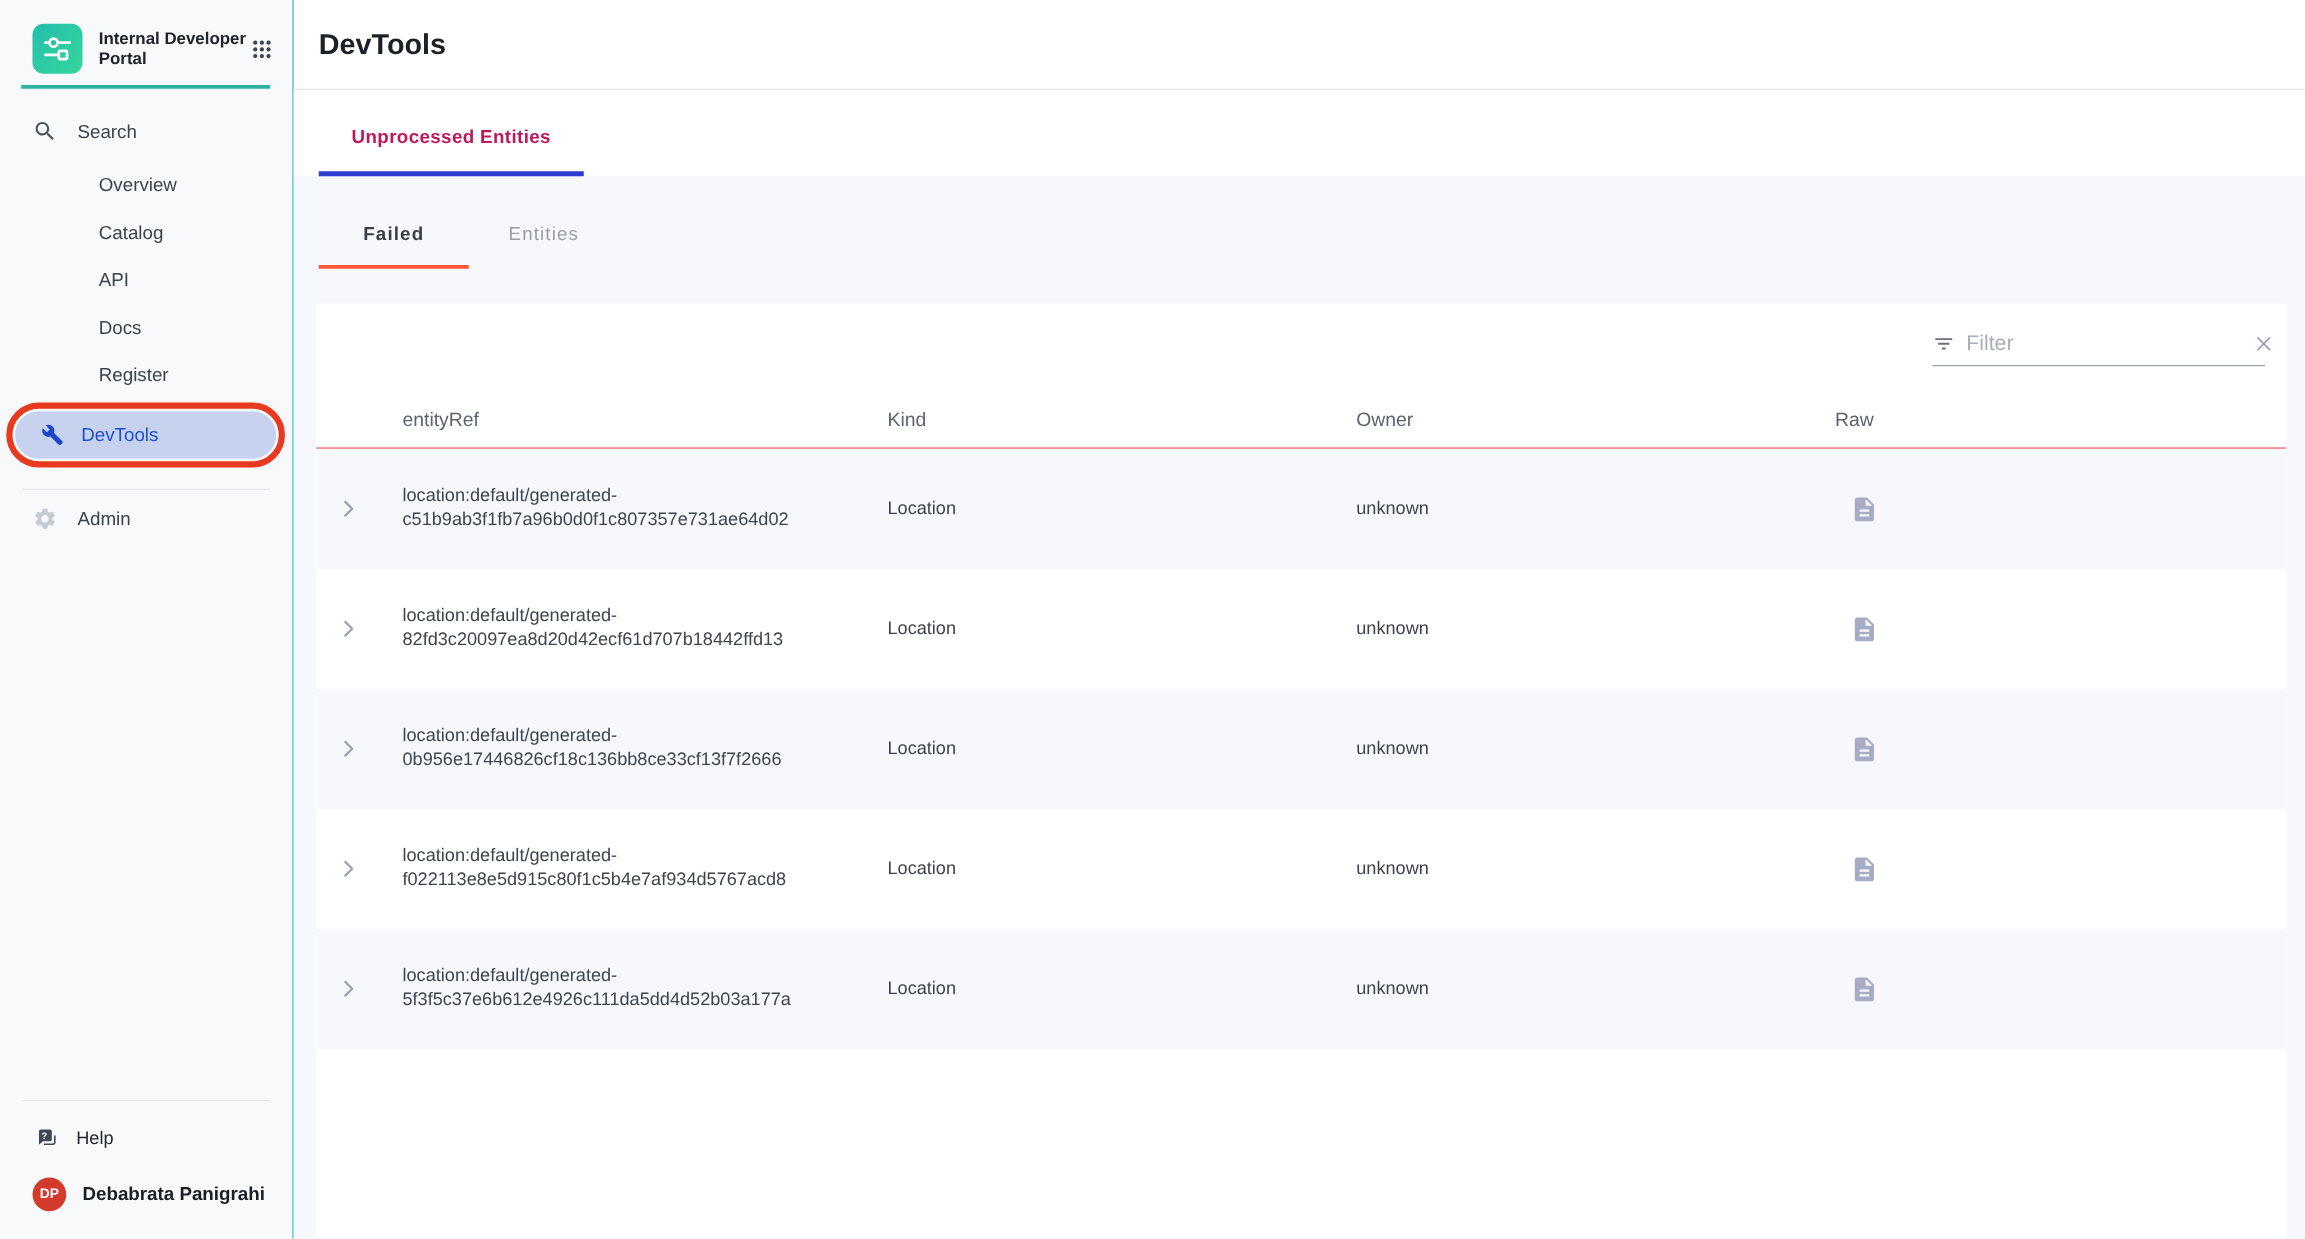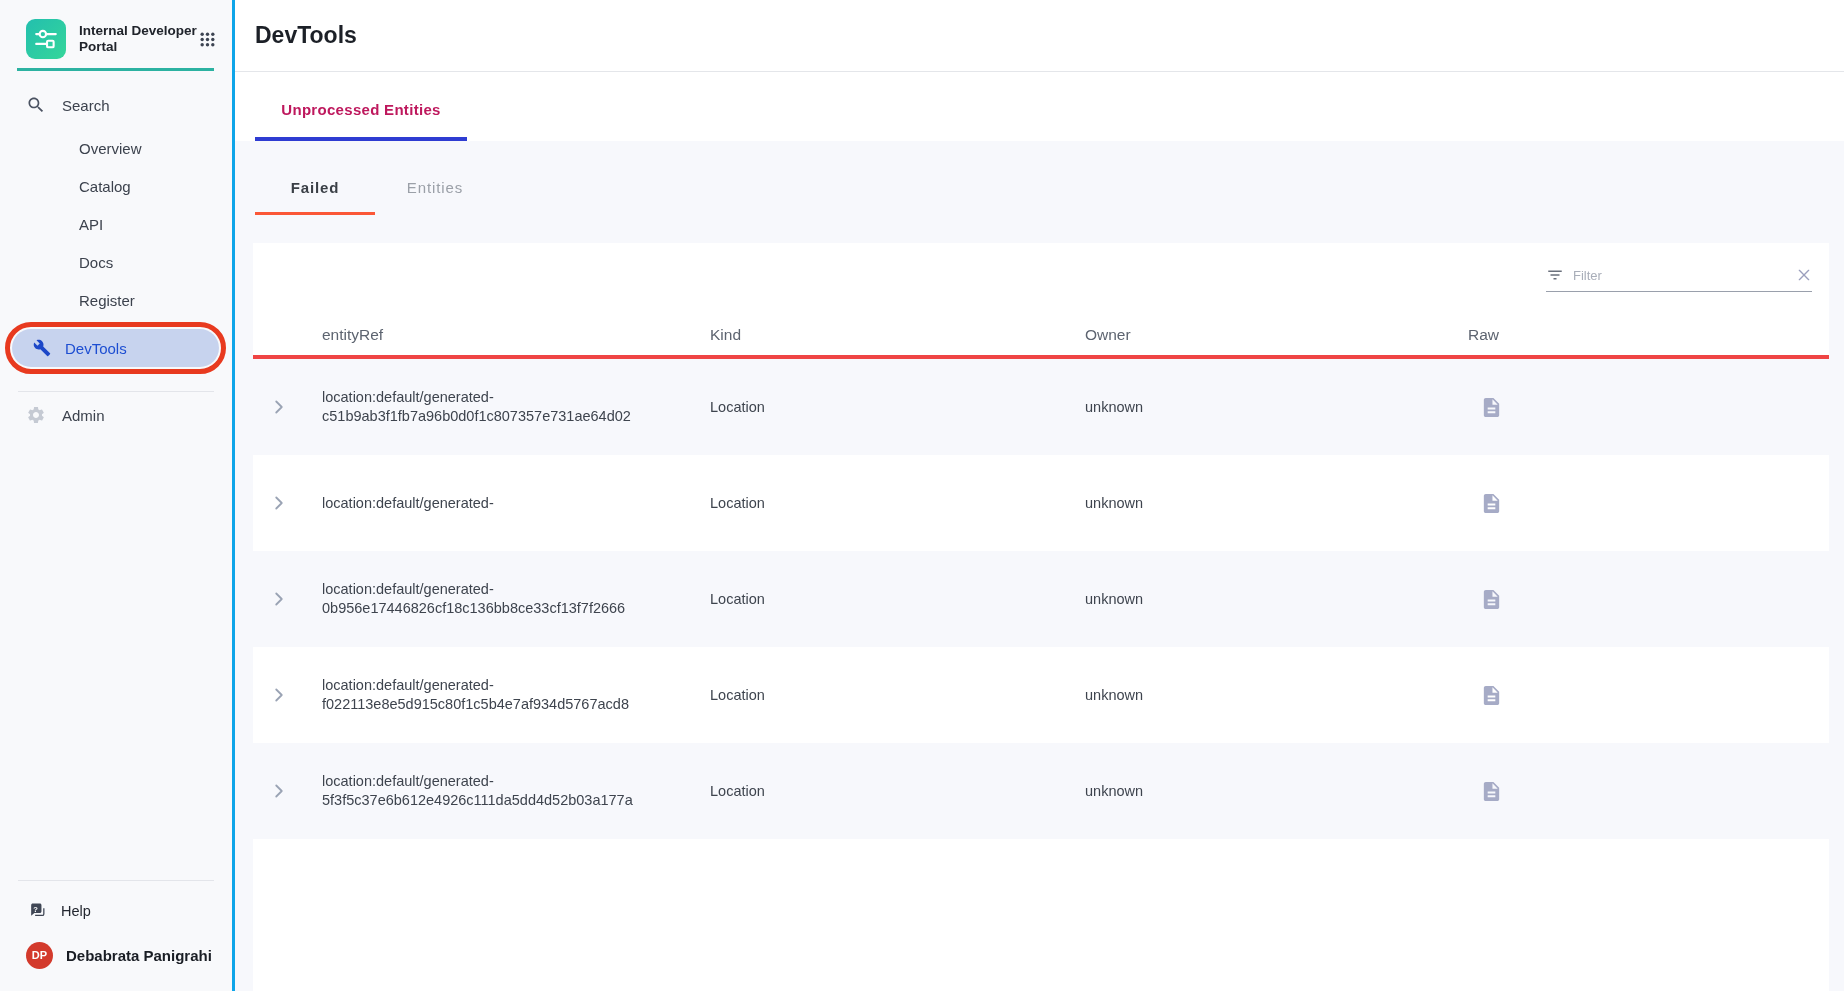--- a/index.html
+++ b/index.html
@@ -8,7 +8,7 @@
   .app { width:1844px; height:991px; display:flex; }
 
   
-  .sidebar { width:235px; min-width:235px; background:#f8f9fb; border-right:3px solid #0ea5e9;
+  .sidebar { width:235px; min-width:235px; background:#f8f9fb; border-right:1px solid #0ea5e9;
              display:flex; flex-direction:column; }
   .brand-row { display:flex; align-items:center; padding:19px 16px 0 26px; }
   .logo { width:40px; height:40px; border-radius:9px; flex:0 0 40px;

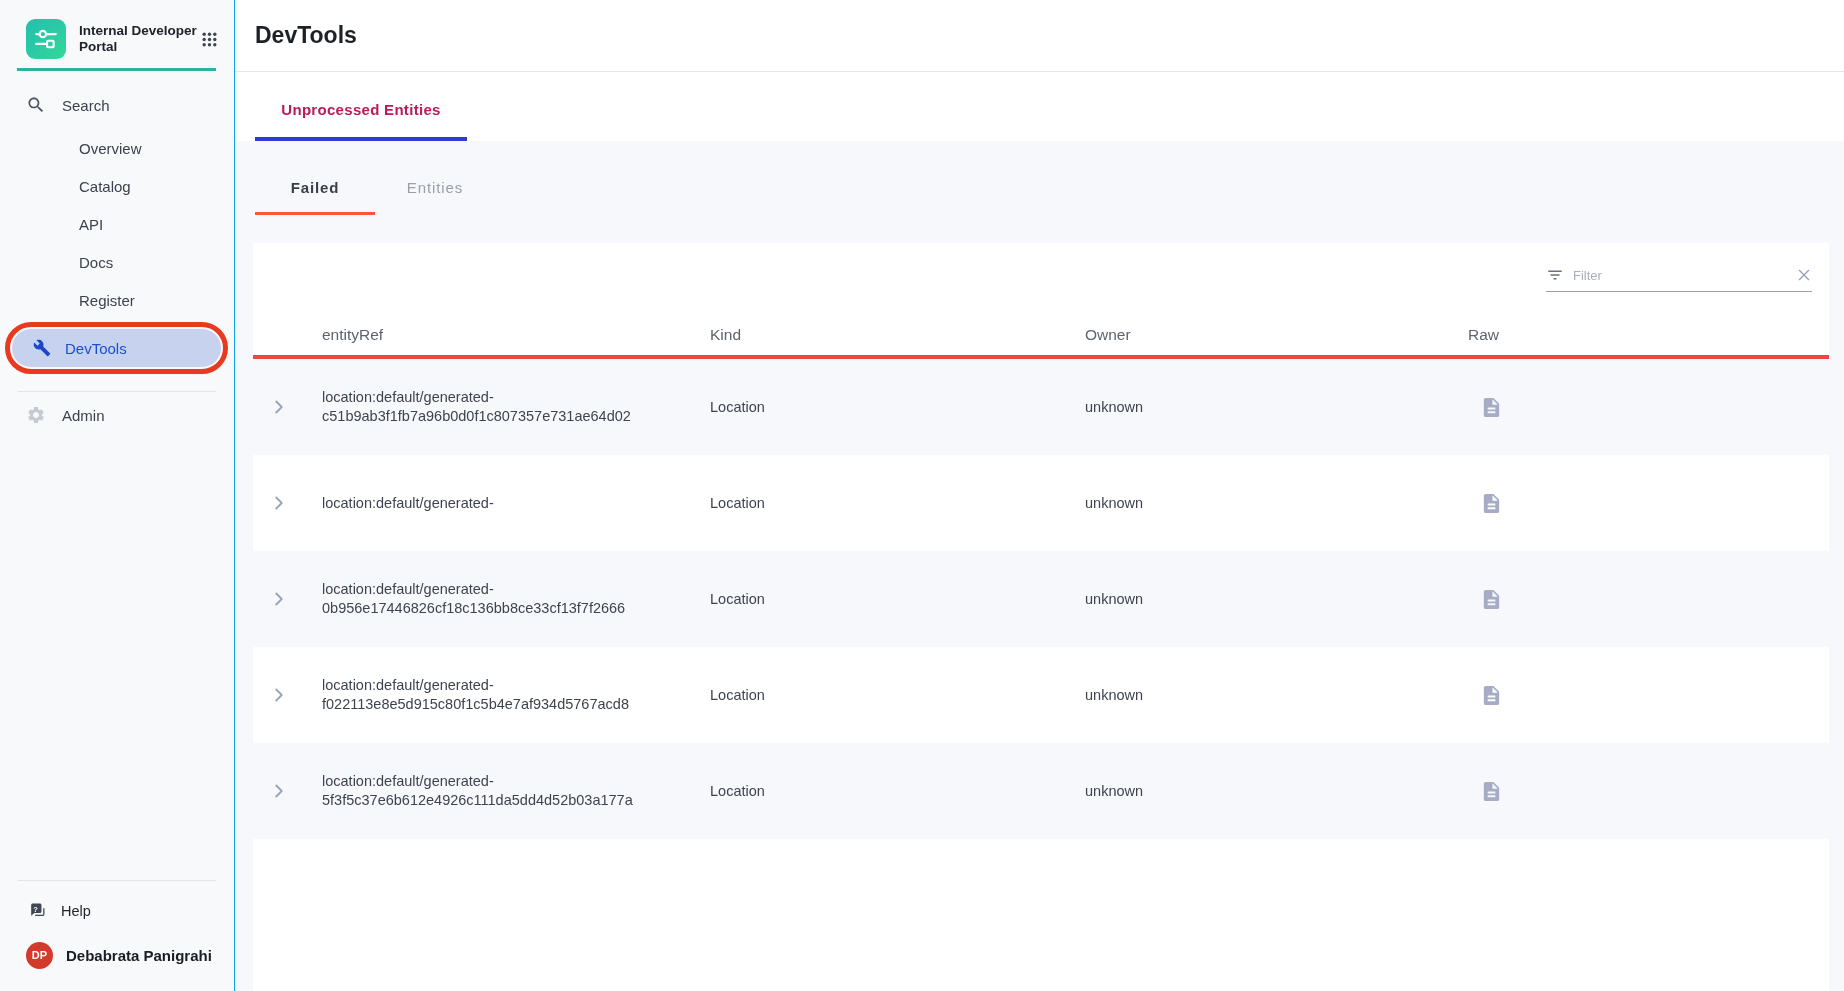--- a/index.html
+++ b/index.html
@@ -61,7 +61,7 @@
   .filter-row { height:72px; display:flex; justify-content:flex-end; align-items:center; padding-right:17px; }
   .filter-box { width:266px; display:flex; align-items:center; gap:9px;
                 border-bottom:1px solid #9aa0ac; padding-bottom:7px; }
-  .filter-box input { border:none; outline:none; flex:1; font-size:13px; color:#14532d; background:transparent;
+  .filter-box input { border:none; outline:none; flex:1; font-size:17px; color:#14532d; background:transparent;
                       font-family:"Liberation Sans", sans-serif; }
   .filter-box input::placeholder { color:#a9aeb9; }
   .clear-btn { cursor:pointer; display:flex; }

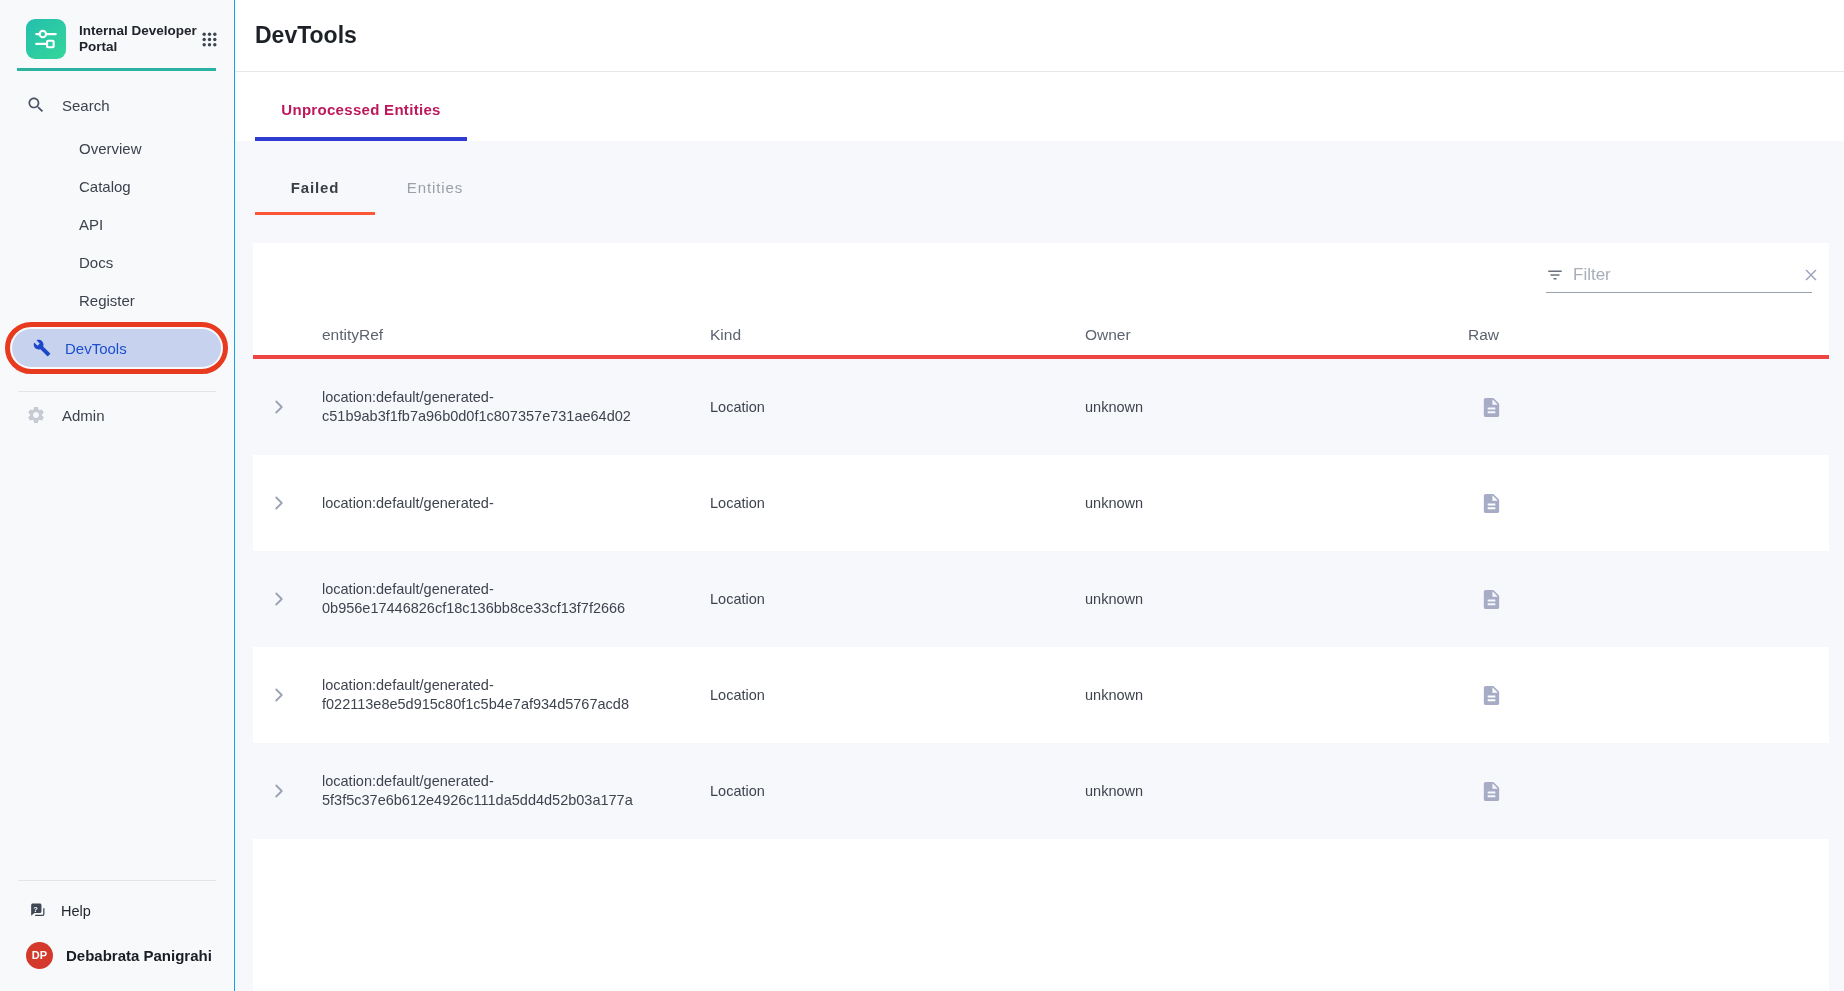--- a/index.html
+++ b/index.html
@@ -67,7 +67,7 @@
   .clear-btn { cursor:pointer; display:flex; }
 
   .grid-cols { display:grid; grid-template-columns:69px 388px 375px 383px 1fr; align-items:center; }
-  .thead { height:44px; border-bottom:4px solid #ef4444; color:#5d6470; font-size:15.5px; }
+  .thead { height:44px; border-bottom:1px solid #ef4444; color:#5d6470; font-size:15.5px; }
   .row { height:96px; font-size:14.5px; color:#3e444e; }
   .row:nth-child(odd) { background:#f7f8fc; }
   .cell-ref { line-height:19px; }

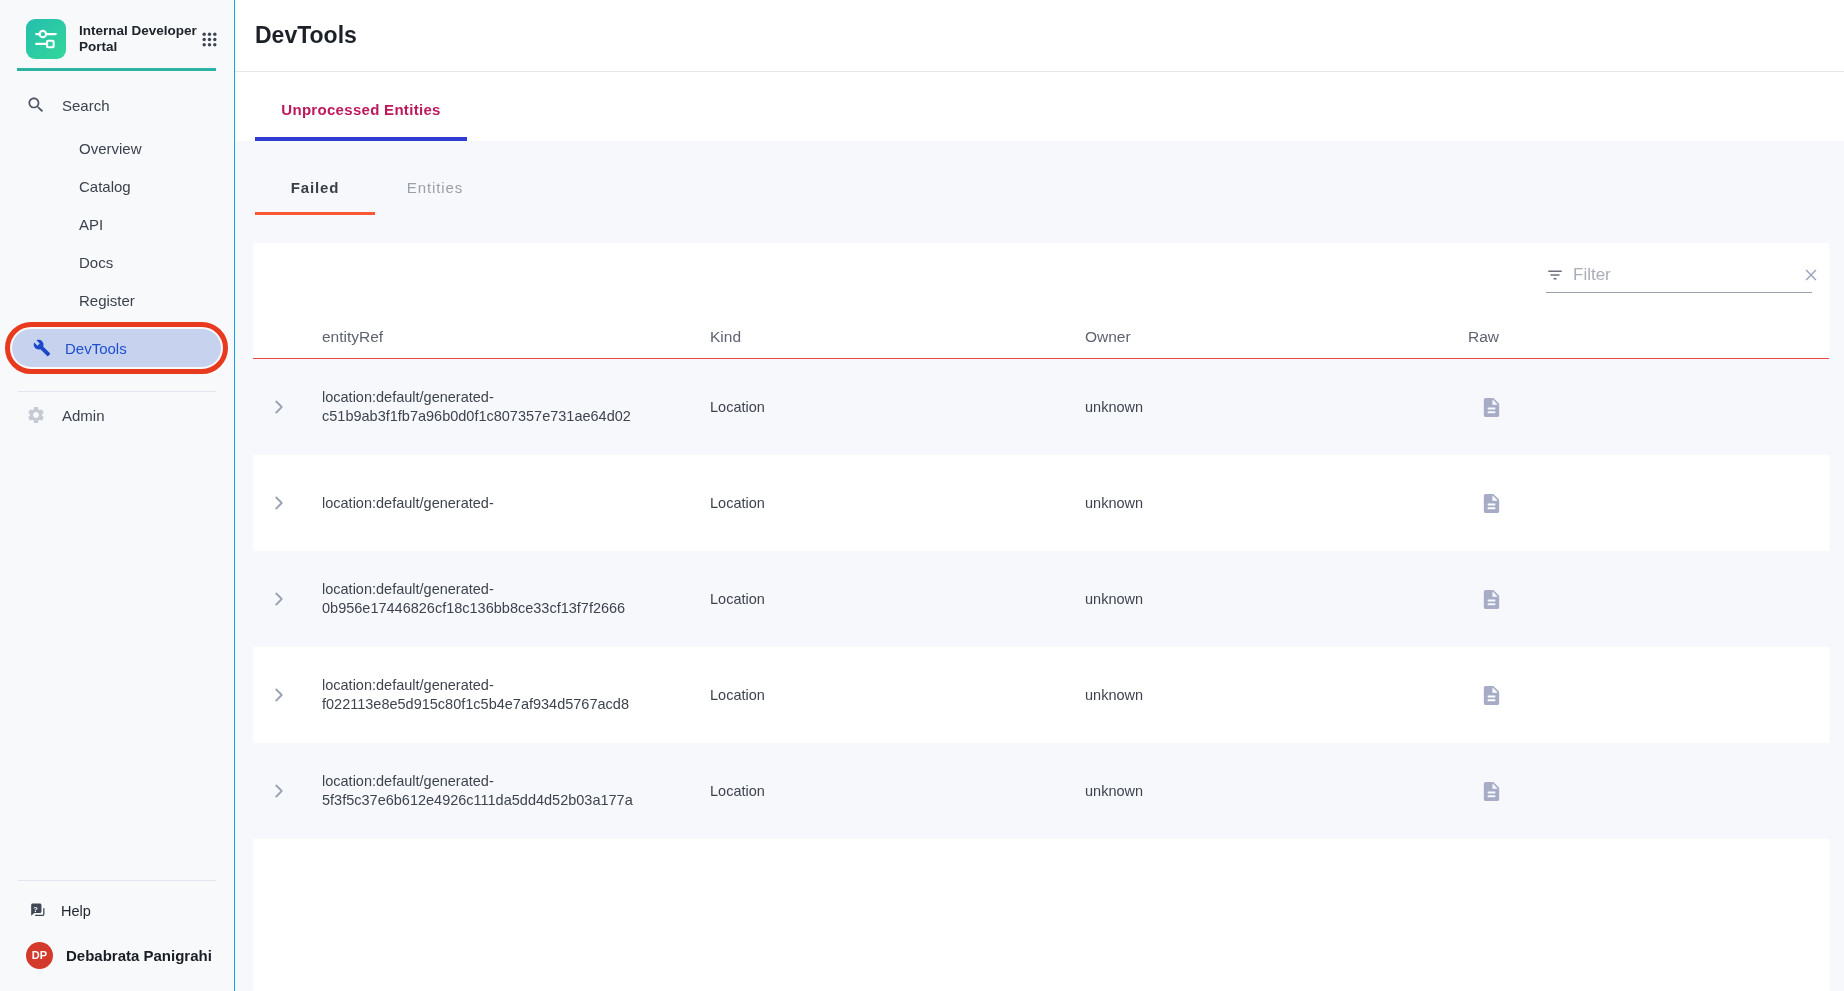--- a/index.html
+++ b/index.html
@@ -243,6 +243,7 @@
     </div>
     <div class="cell-ref">
       <div>location:default/generated-</div>
+      <div>82fd3c20097ea8d20d42ecf61d707b18442ffd13</div>
     </div>
     <div>Location</div>
     <div>unknown</div>

